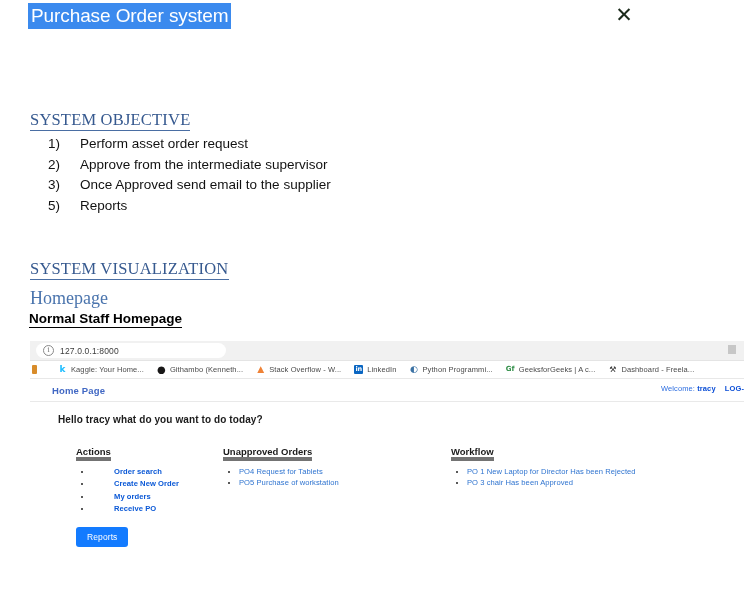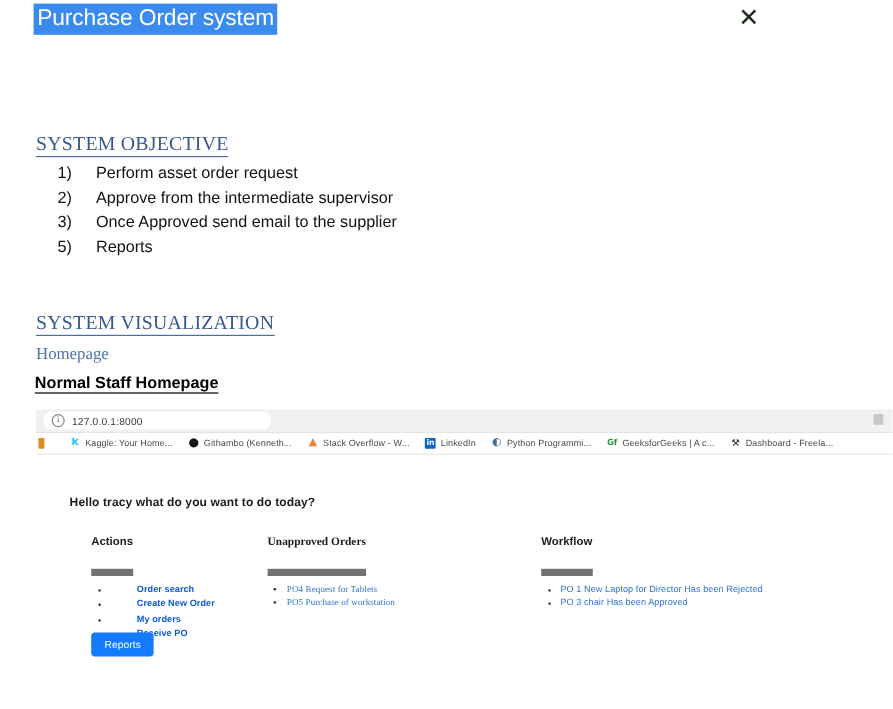--- a/index.html
+++ b/index.html
@@ -76,7 +76,7 @@
     left: 30px;
     top: 288px;
     color: #4a74ad;
-    font-size: 14px;
+    font-size: 18px;
     font-family: "Liberation Serif", serif;
     white-space: nowrap;
   }

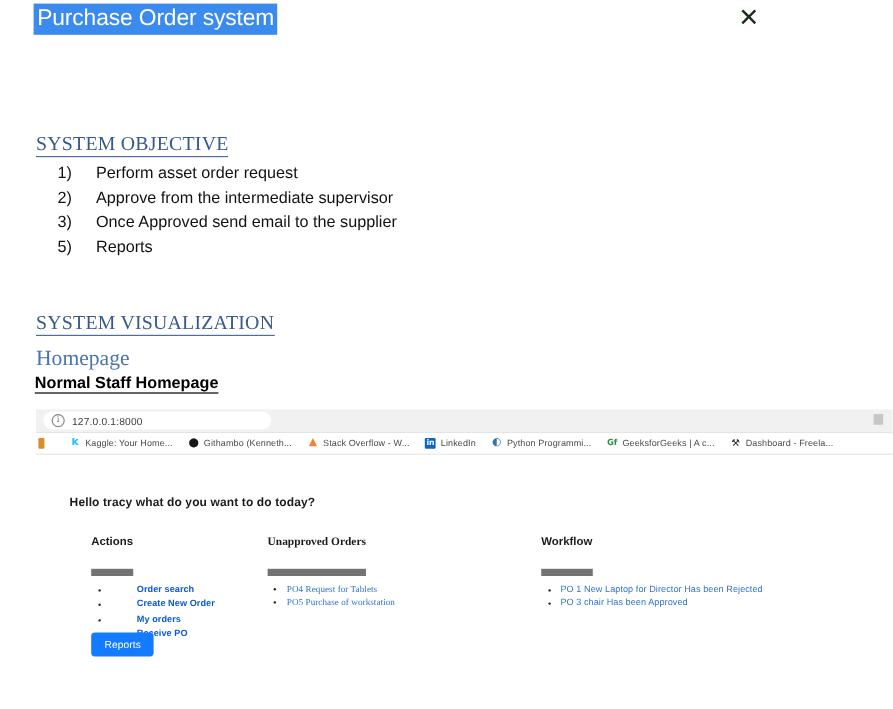--- a/index.html
+++ b/index.html
@@ -396,6 +396,14 @@
     </div>
   </div>
 
+  <div class="b-navbar">
+    <span class="nav-brand">Home Page</span>
+    <span class="nav-right">
+      <span class="nav-welcome">Welcome:</span>
+      <span class="nav-user">tracy</span>
+      <span class="nav-logout">LOG-</span>
+    </span>
+  </div>
 
   <div class="b-greet">Hello tracy what do you want to do today?</div>
 

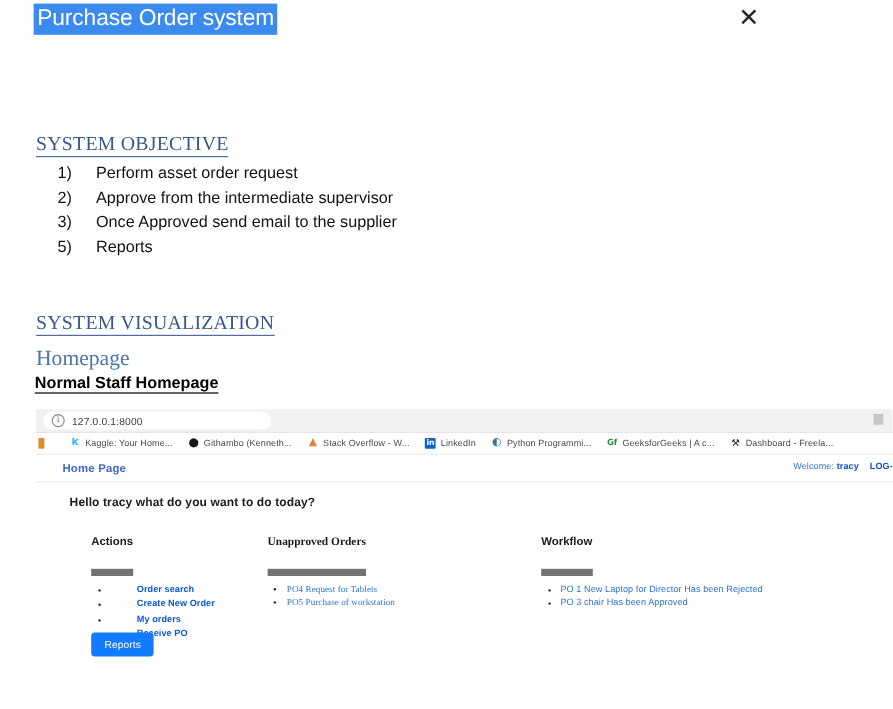--- a/index.html
+++ b/index.html
@@ -273,9 +273,9 @@
     font-size: 9.5px;
     font-weight: bold;
     color: #1b1b1b;
-    border-bottom: 6px solid #737373;
+    border-bottom: 4px solid #737373;
     display: inline-block;
-    padding-bottom: 17px;
+    padding-bottom: 0px;
     margin-bottom: 5px;
     white-space: nowrap;
   }

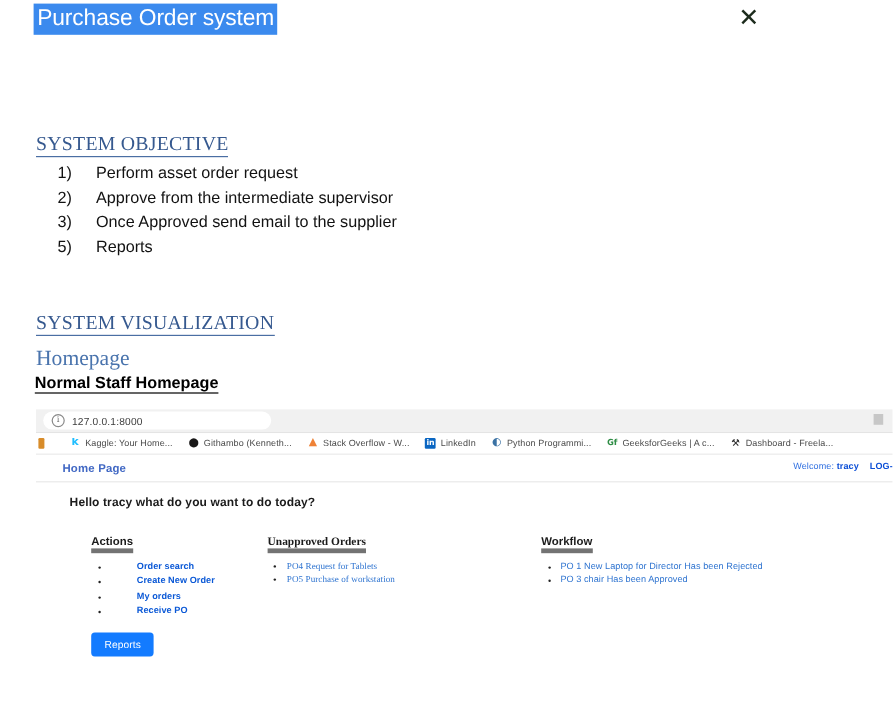--- a/index.html
+++ b/index.html
@@ -266,7 +266,7 @@
     top: 0;
   }
   #col-actions    { left: 46px; }
-  #col-unapproved { left: 193px; font-family: Liberation Serif, serif; }
+  #col-unapproved { left: 193px; }
   #col-workflow   { left: 421px; }
 
   .col-head {

